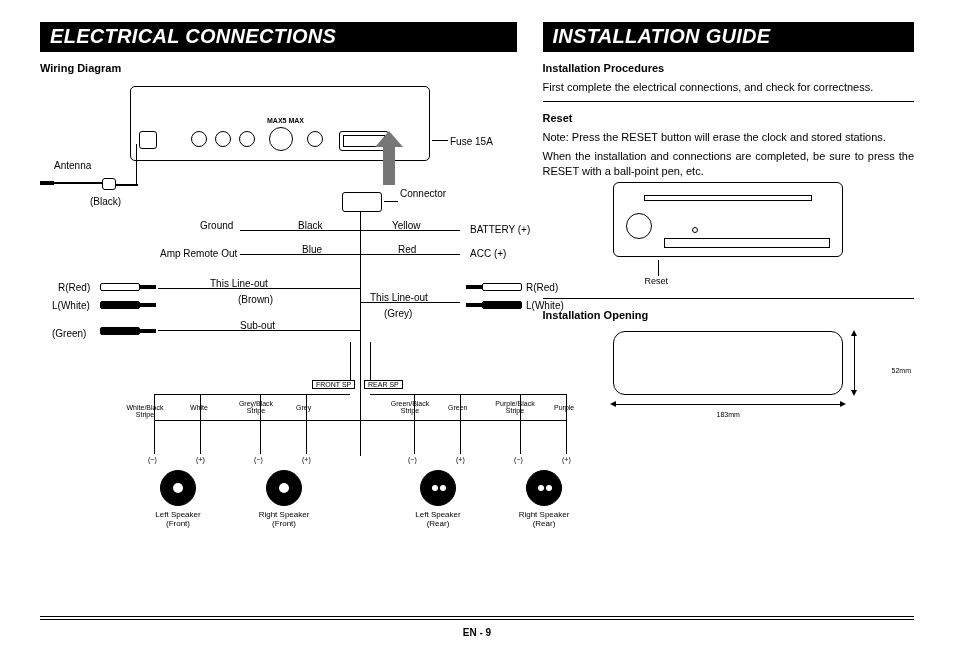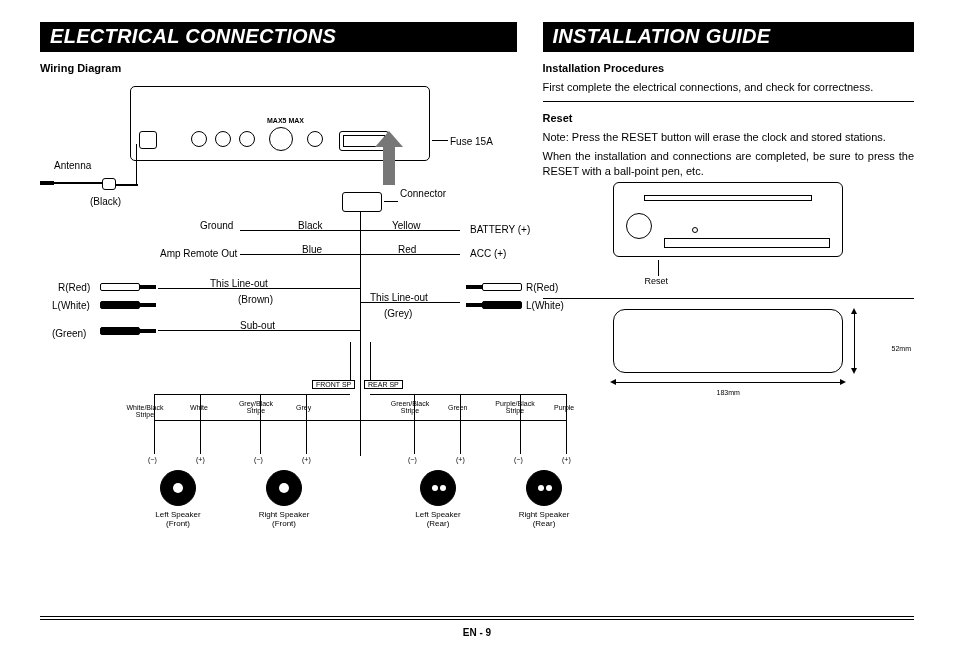--- a/index.html
+++ b/index.html
@@ -331,6 +331,7 @@
     </div>
     <div class="rule"></div>
 
+    <div class="sub-h">Installation Opening</div>
 
     <div style="position:relative;height:100px">
       <div class="opening">

